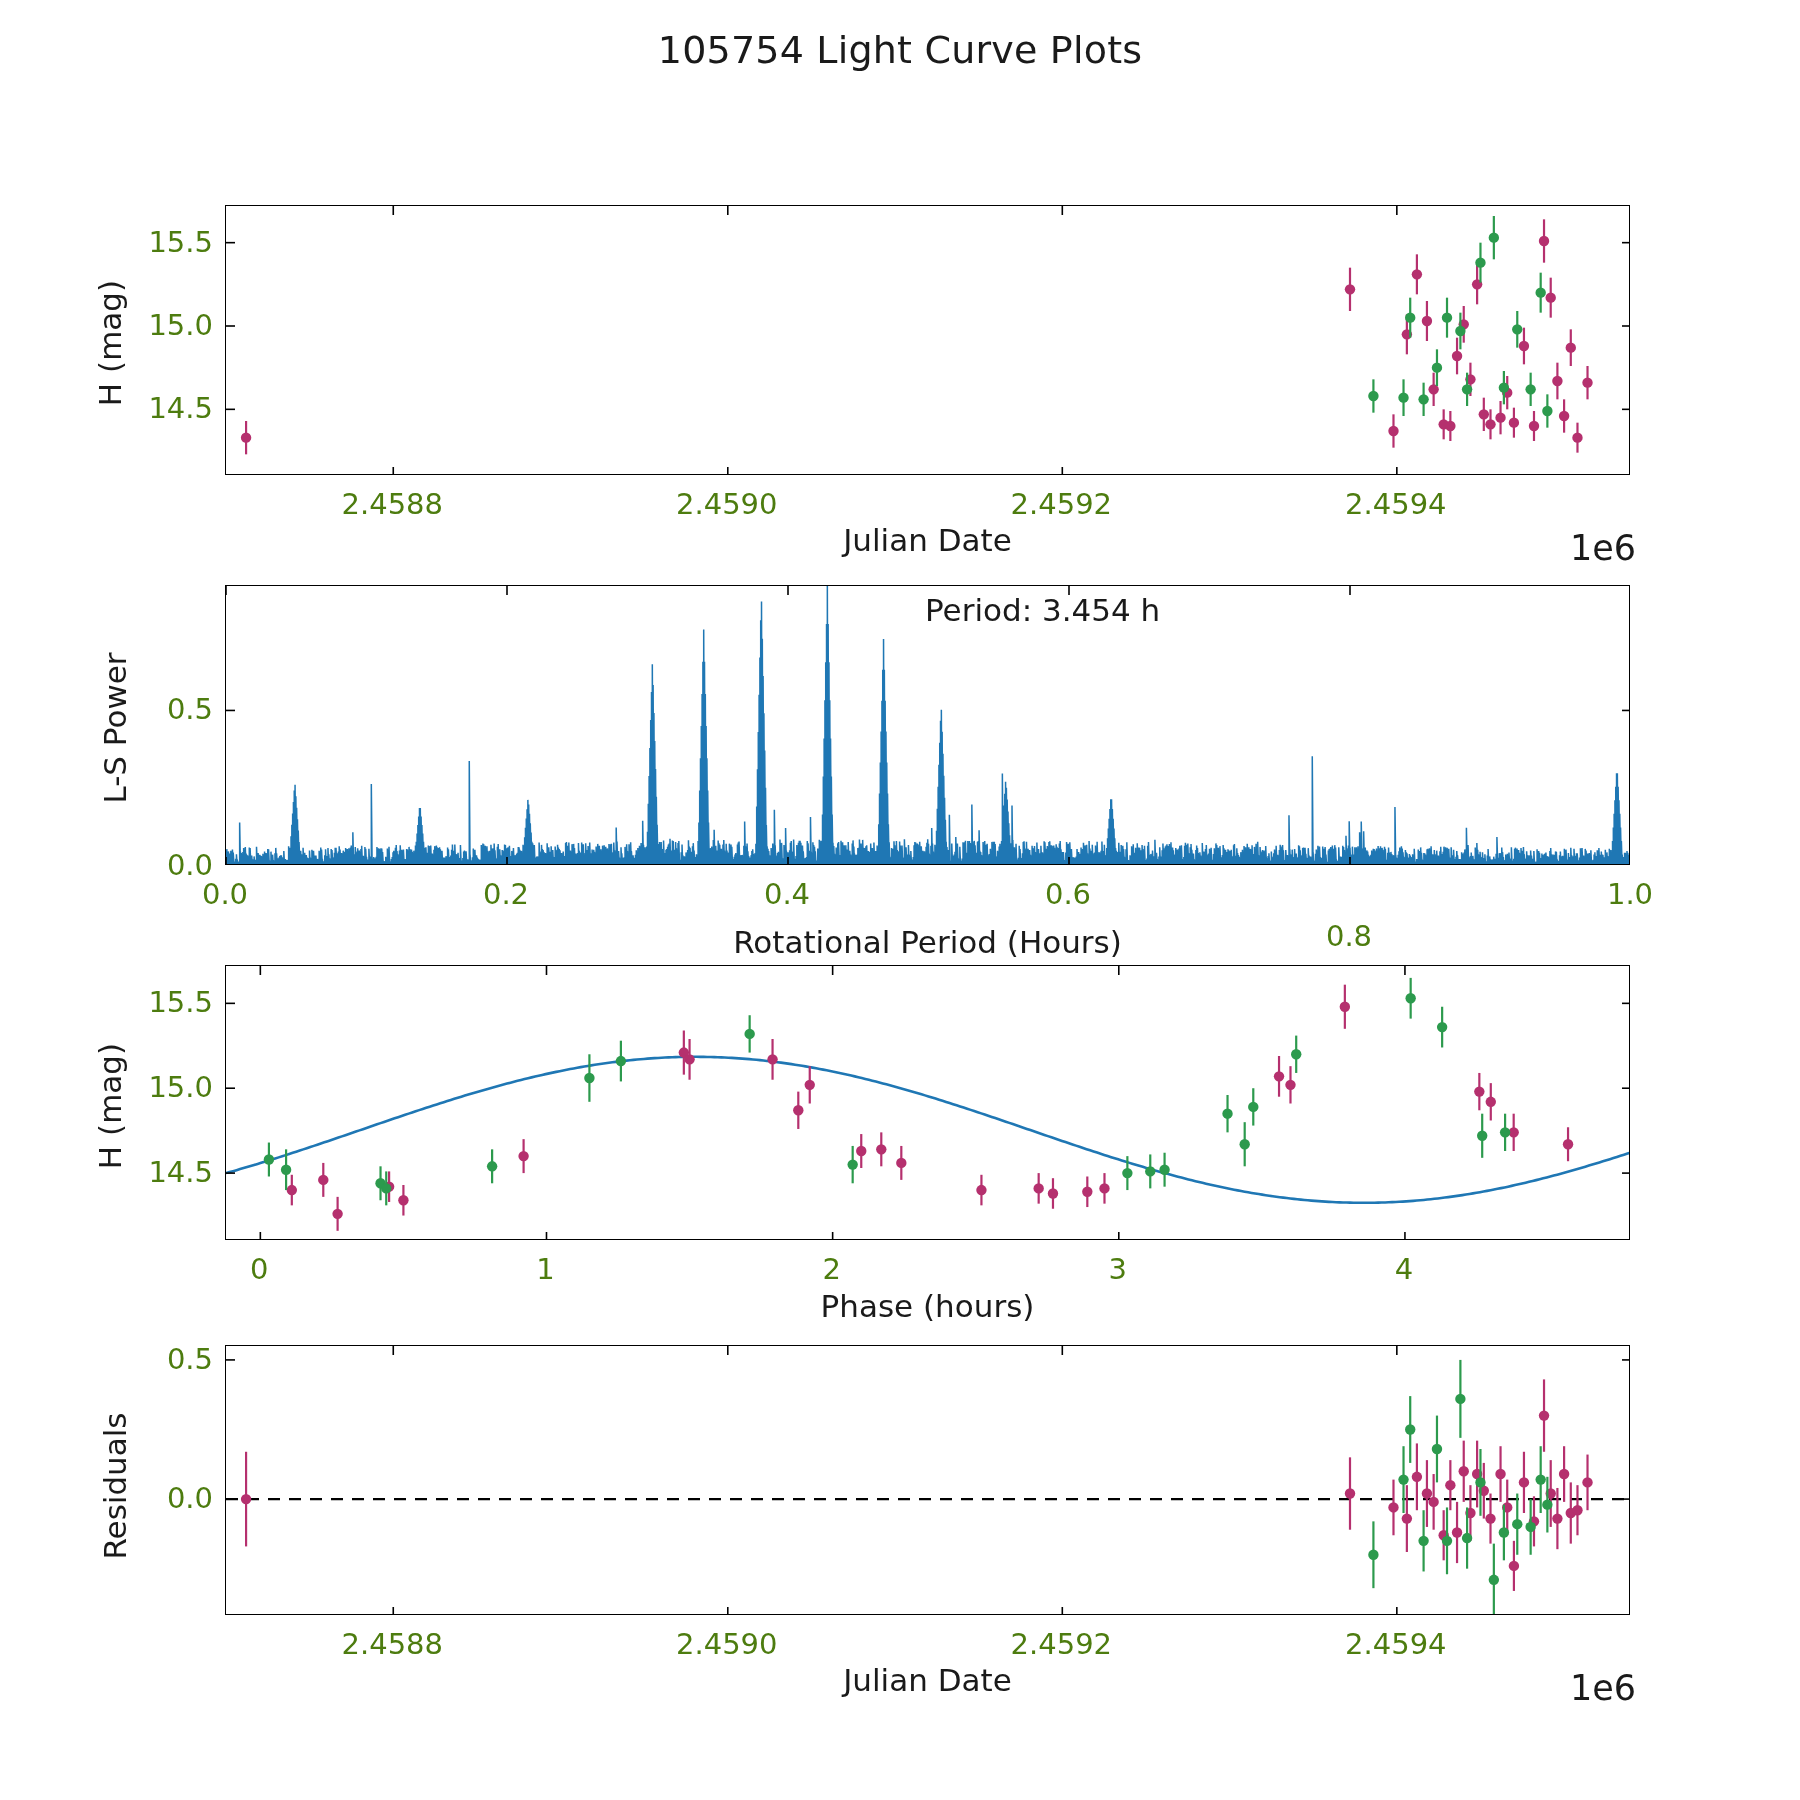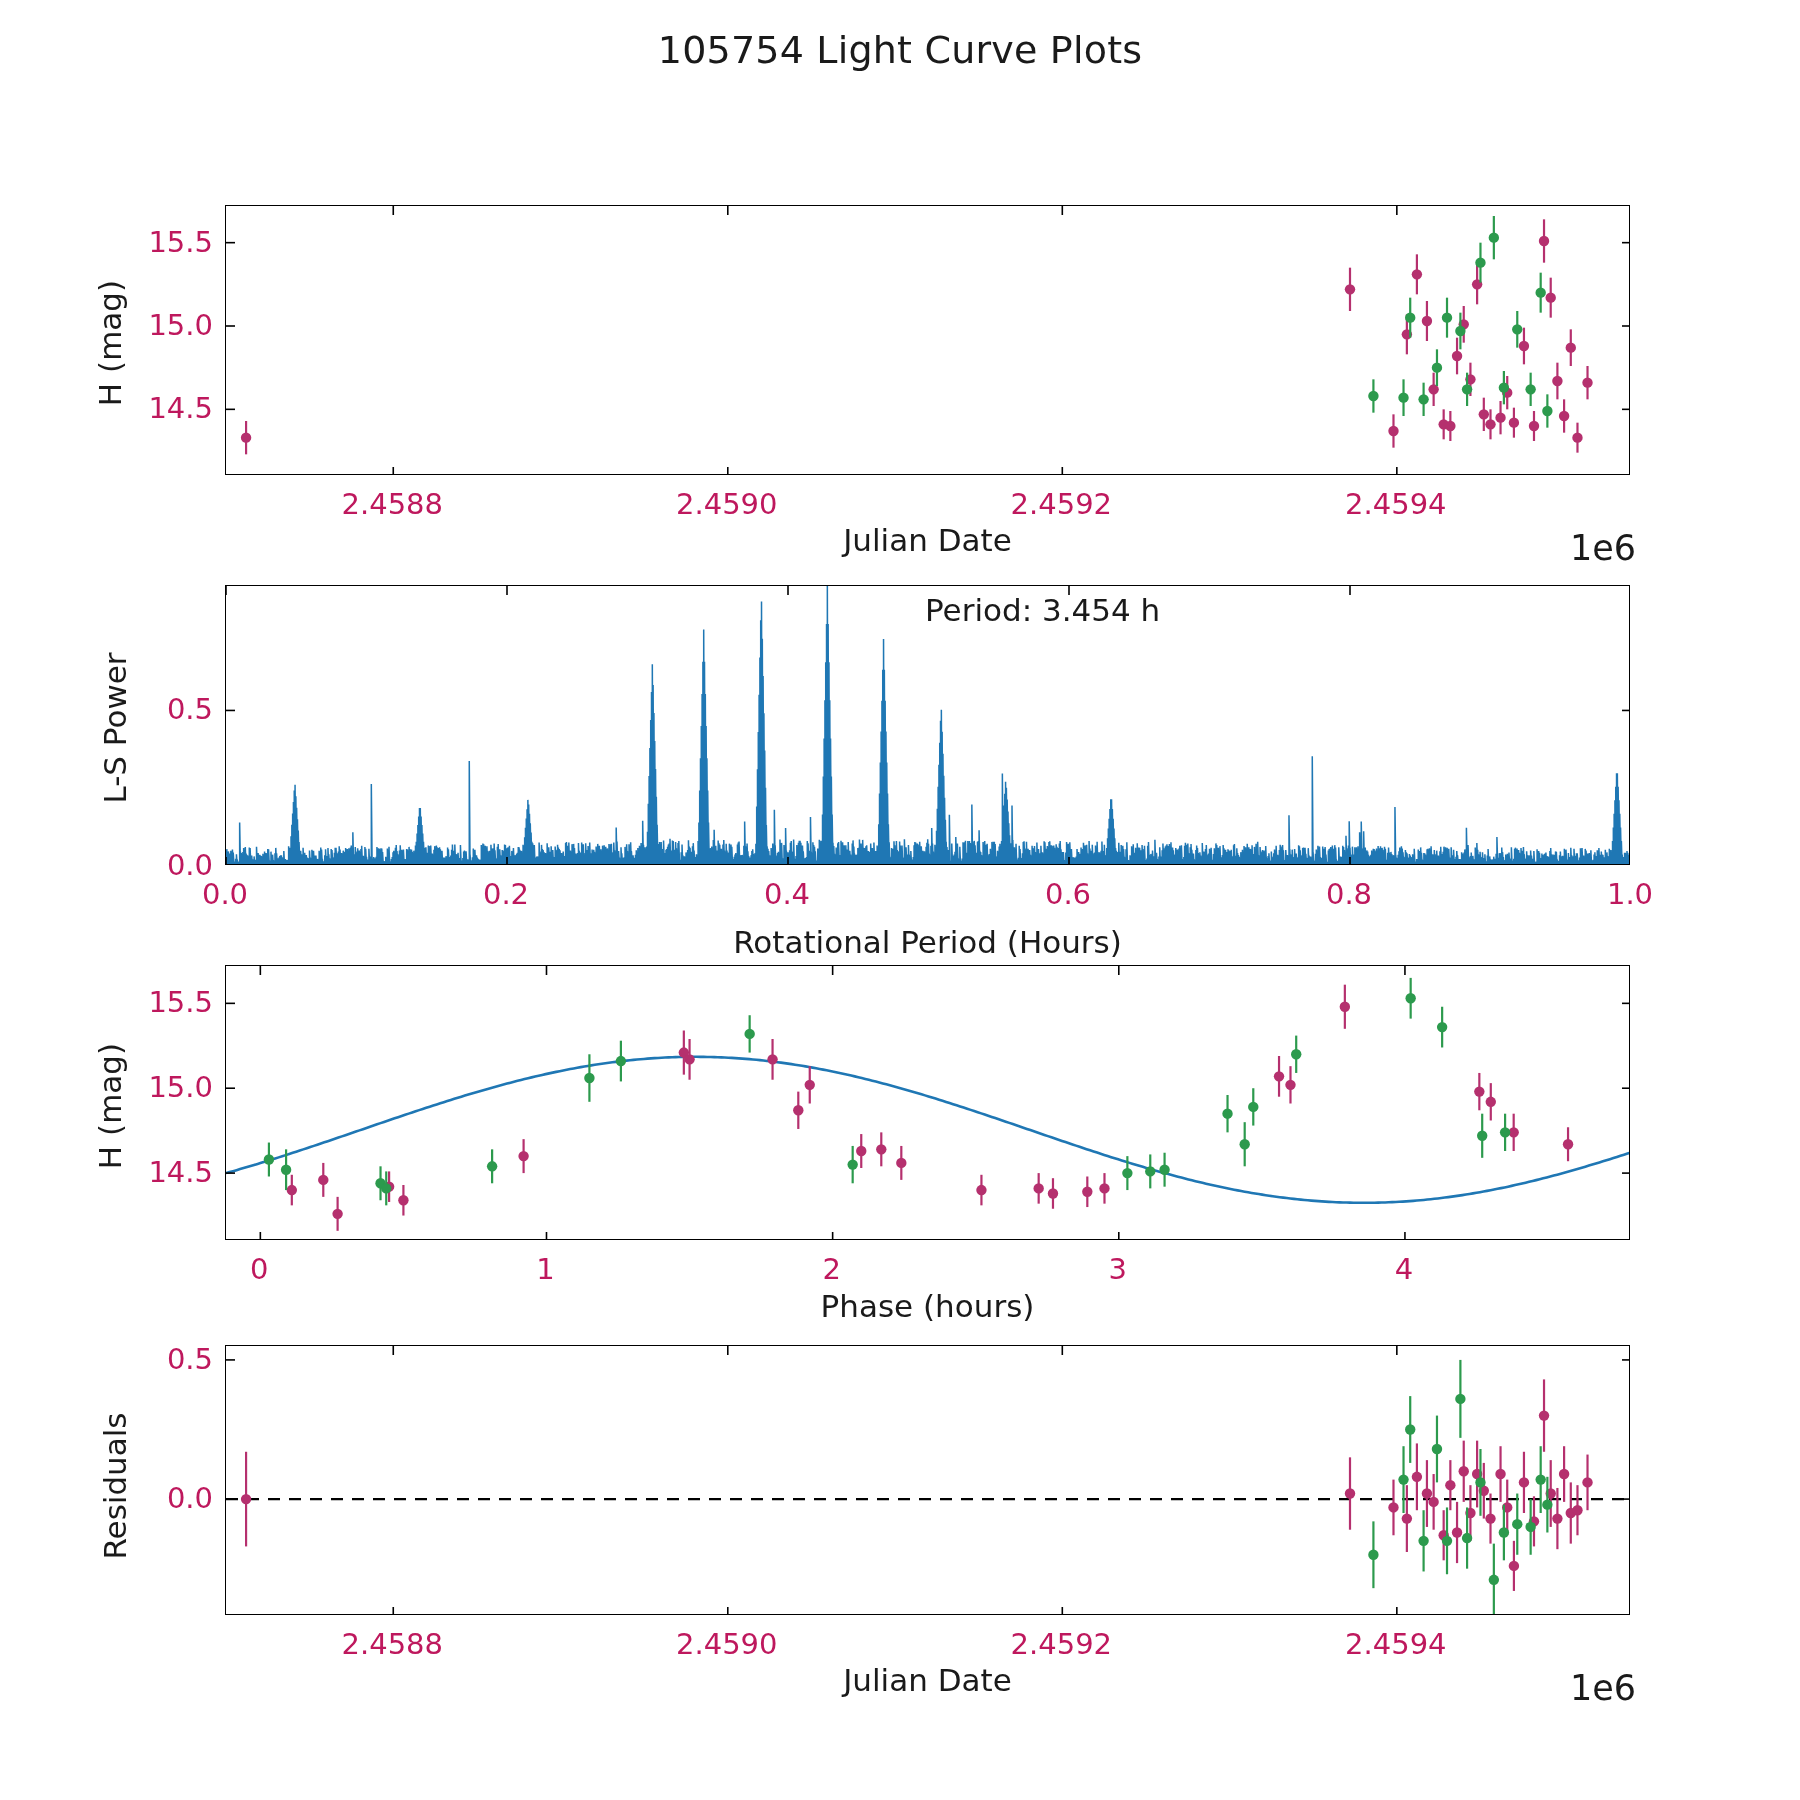--- a/index.html
+++ b/index.html
@@ -56,7 +56,7 @@
   .tick-label {
     position: absolute;
     font-size: 29px;
-    color: #be185d;
+    color: #4d7c0f;
     white-space: nowrap;
   }
   .tick-label.x {

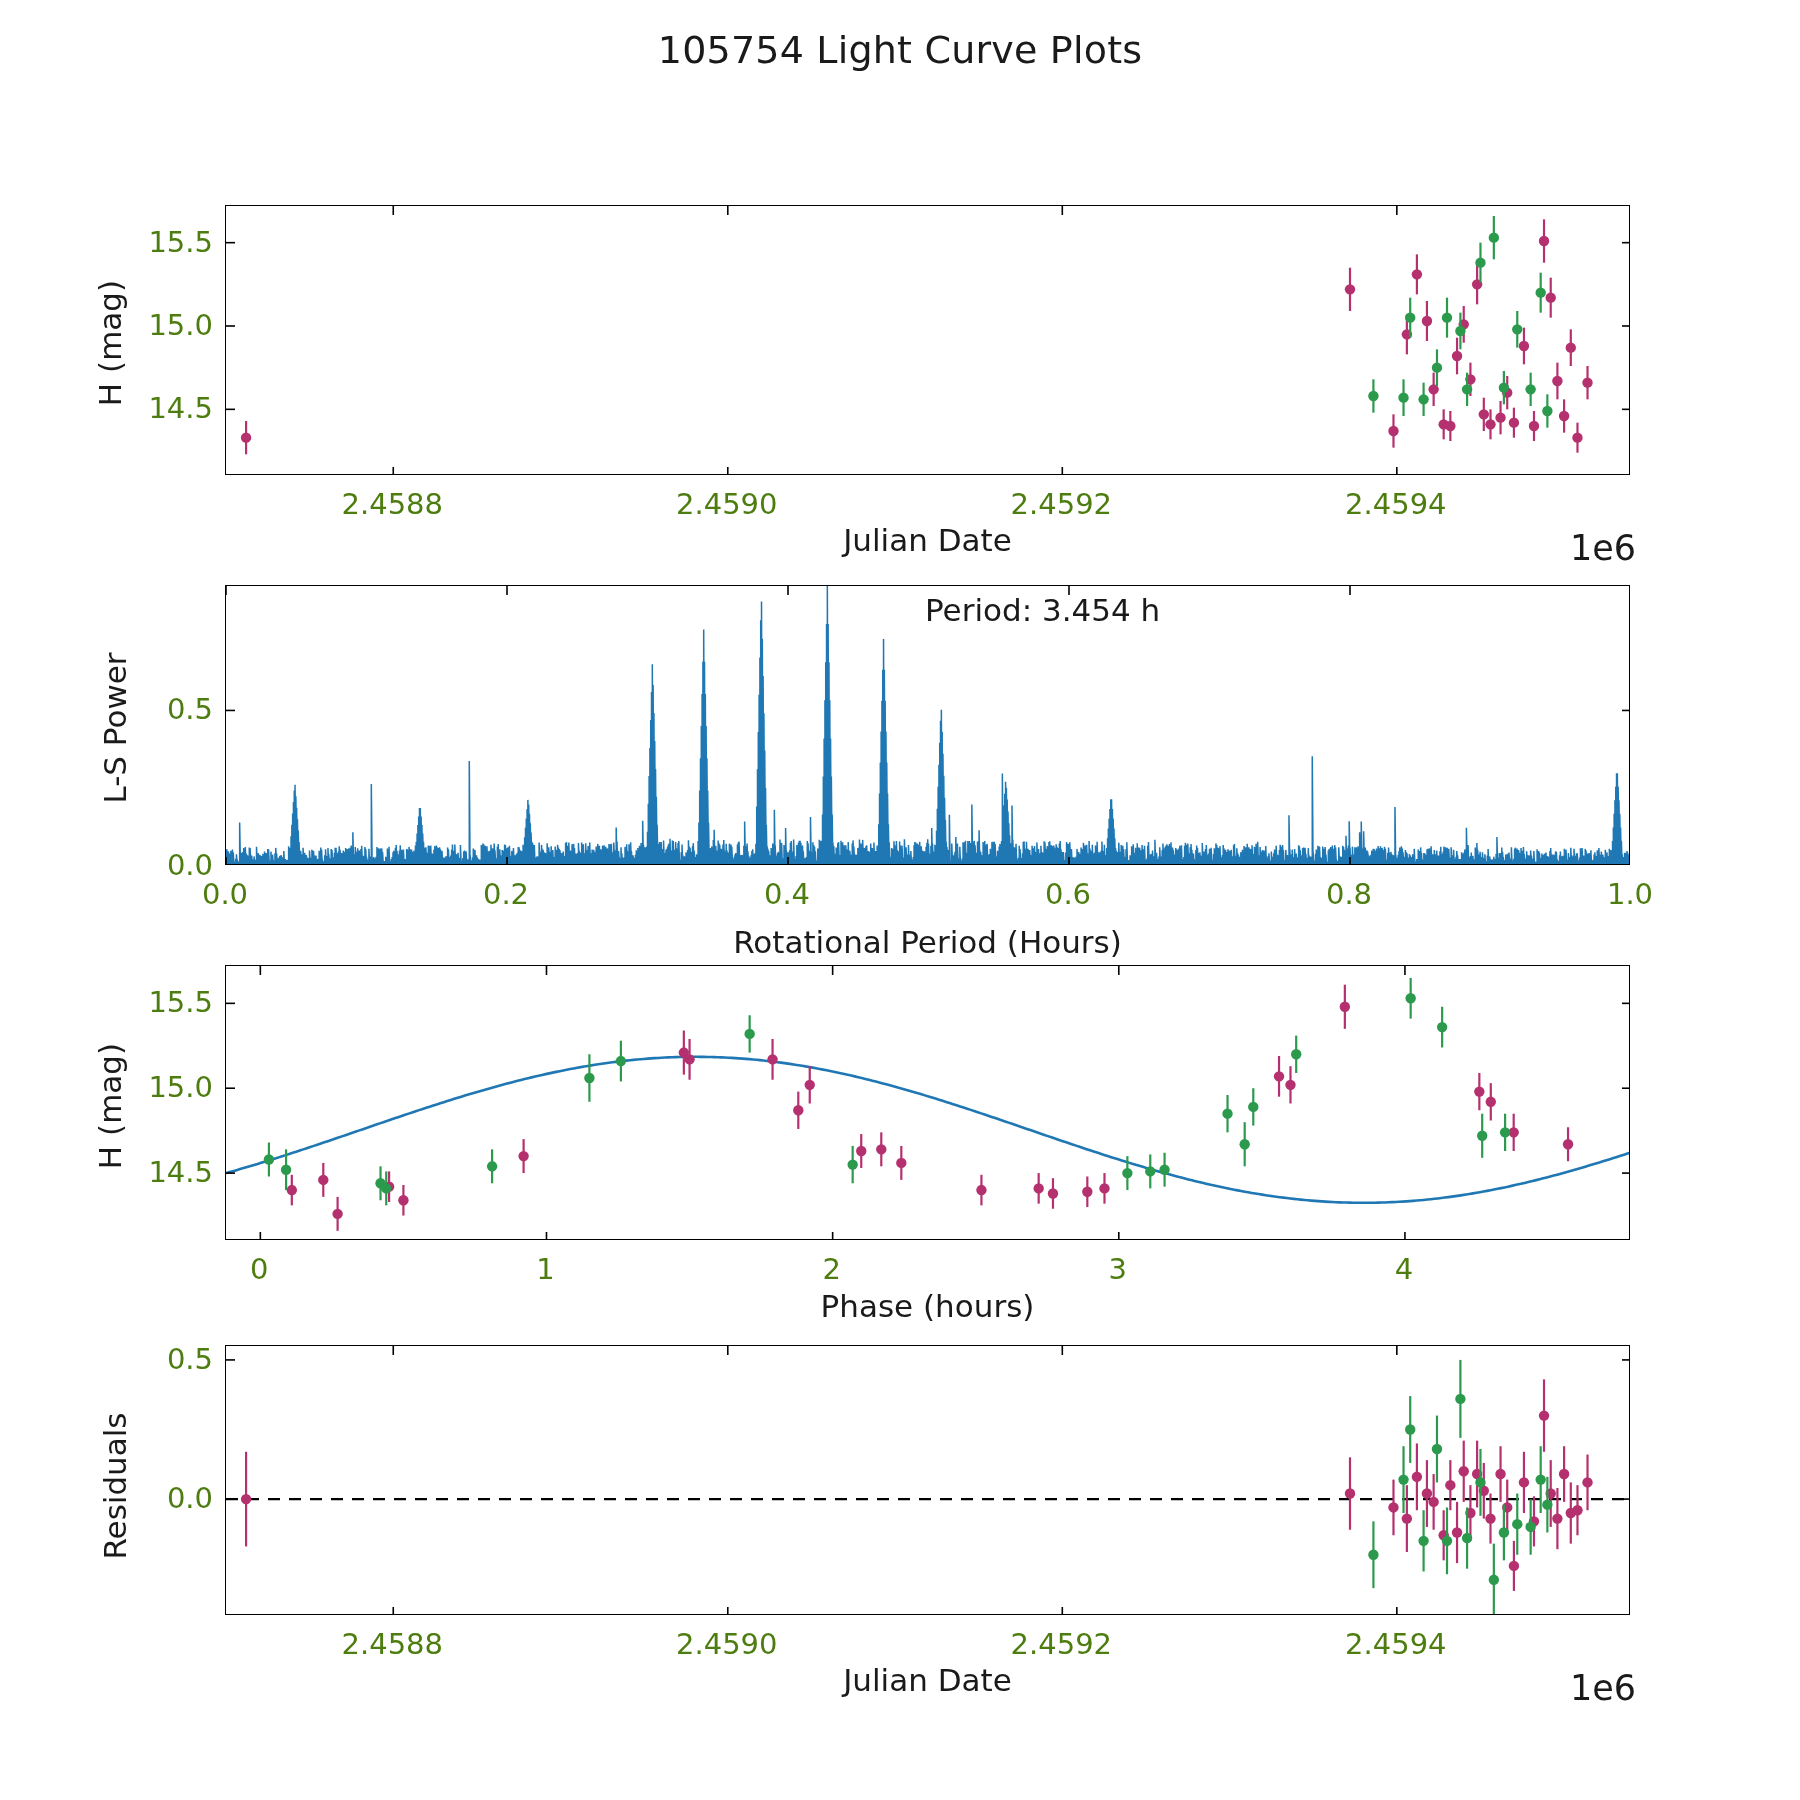--- a/index.html
+++ b/index.html
@@ -244,7 +244,7 @@
         <div class="tick-label x" style="left: 506px; top: 877px;">0.2</div>
         <div class="tick-label x" style="left: 787px; top: 877px;">0.4</div>
         <div class="tick-label x" style="left: 1068px; top: 877px;">0.6</div>
-        <div class="tick-label x" style="left: 1349px; top: 877px;">0.8</div>
+        <div class="tick-label x" style="left: 1349px; top: 919px;">0.8</div>
         <div class="tick-label x" style="left: 1630px; top: 877px;">1.0</div>
         <div class="tick-label y" style="left: 85px; width: 128px; top: 865px;">0.0</div>
         <div class="tick-label y" style="left: 85px; width: 128px; top: 709.444px;">0.5</div>

